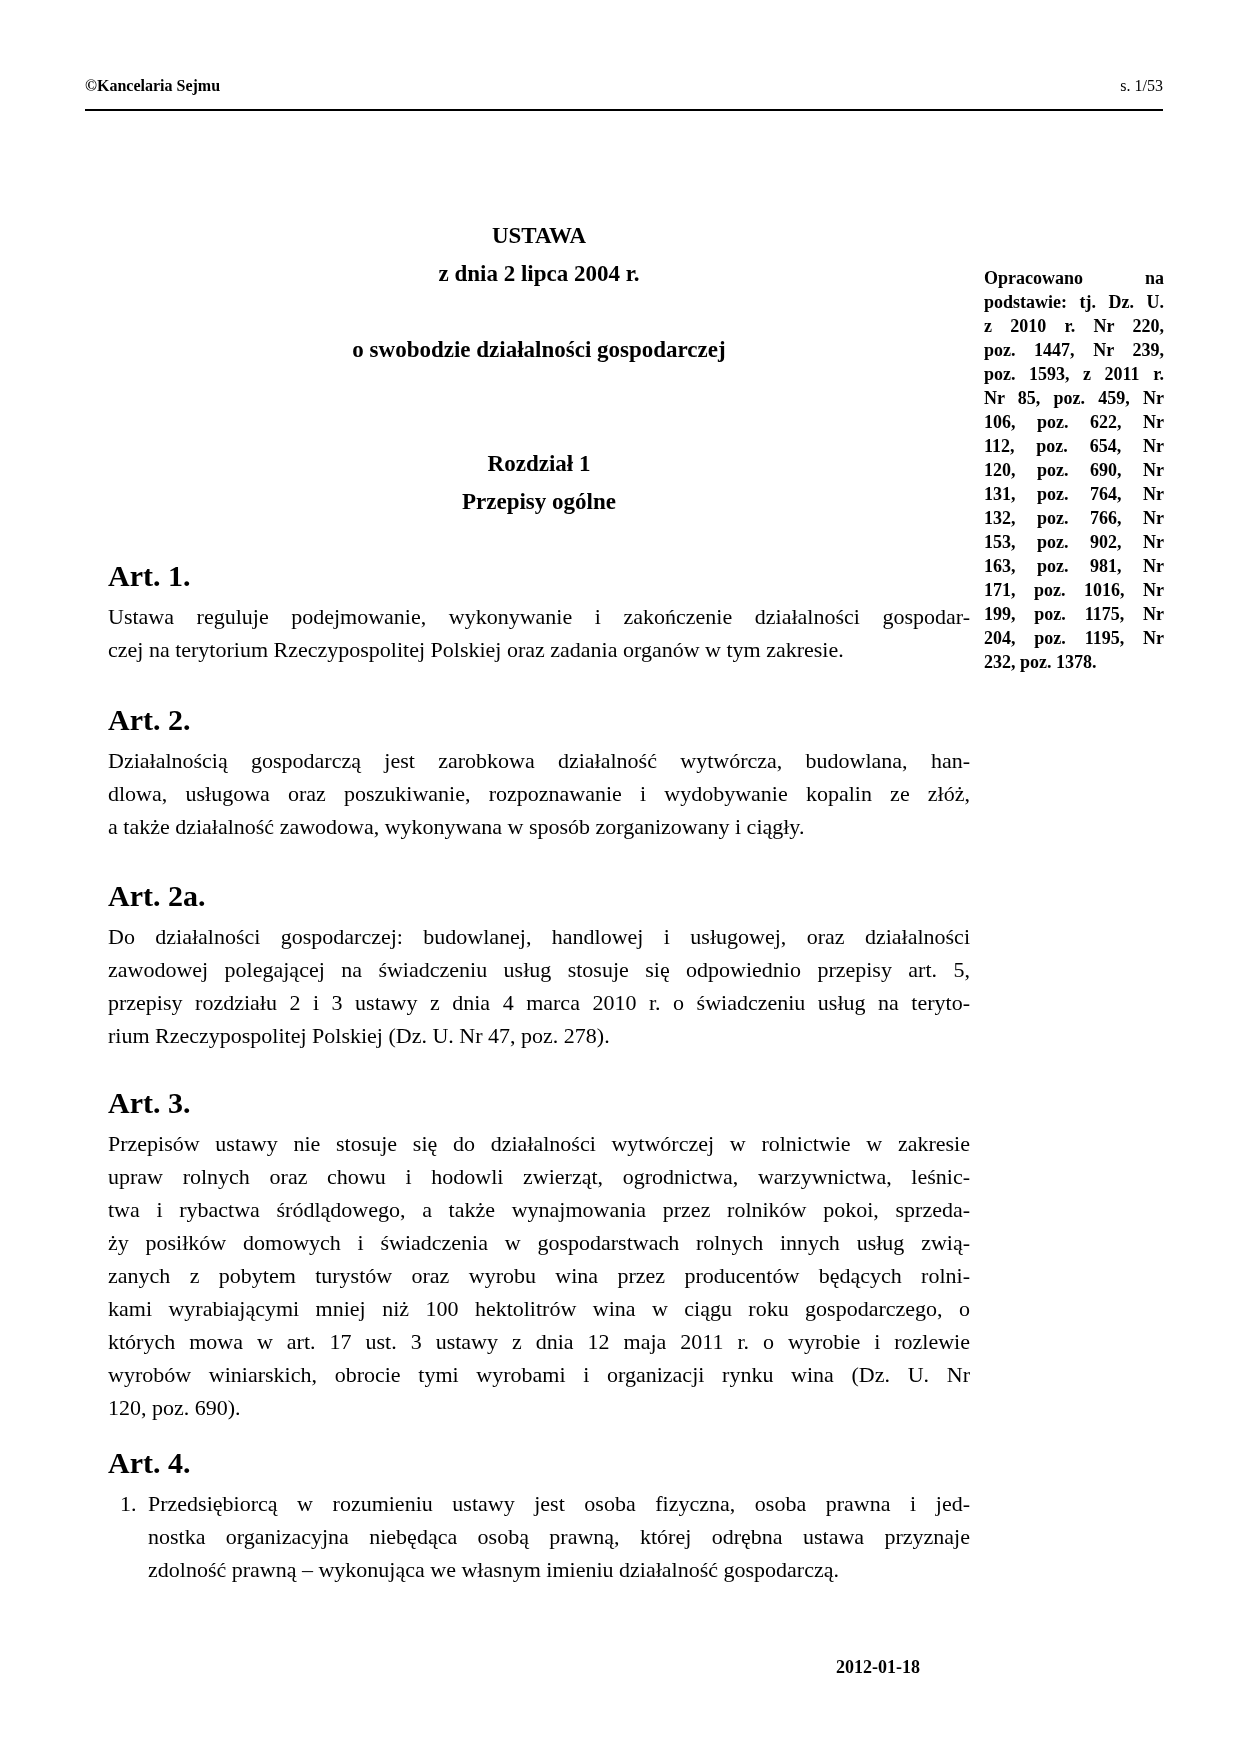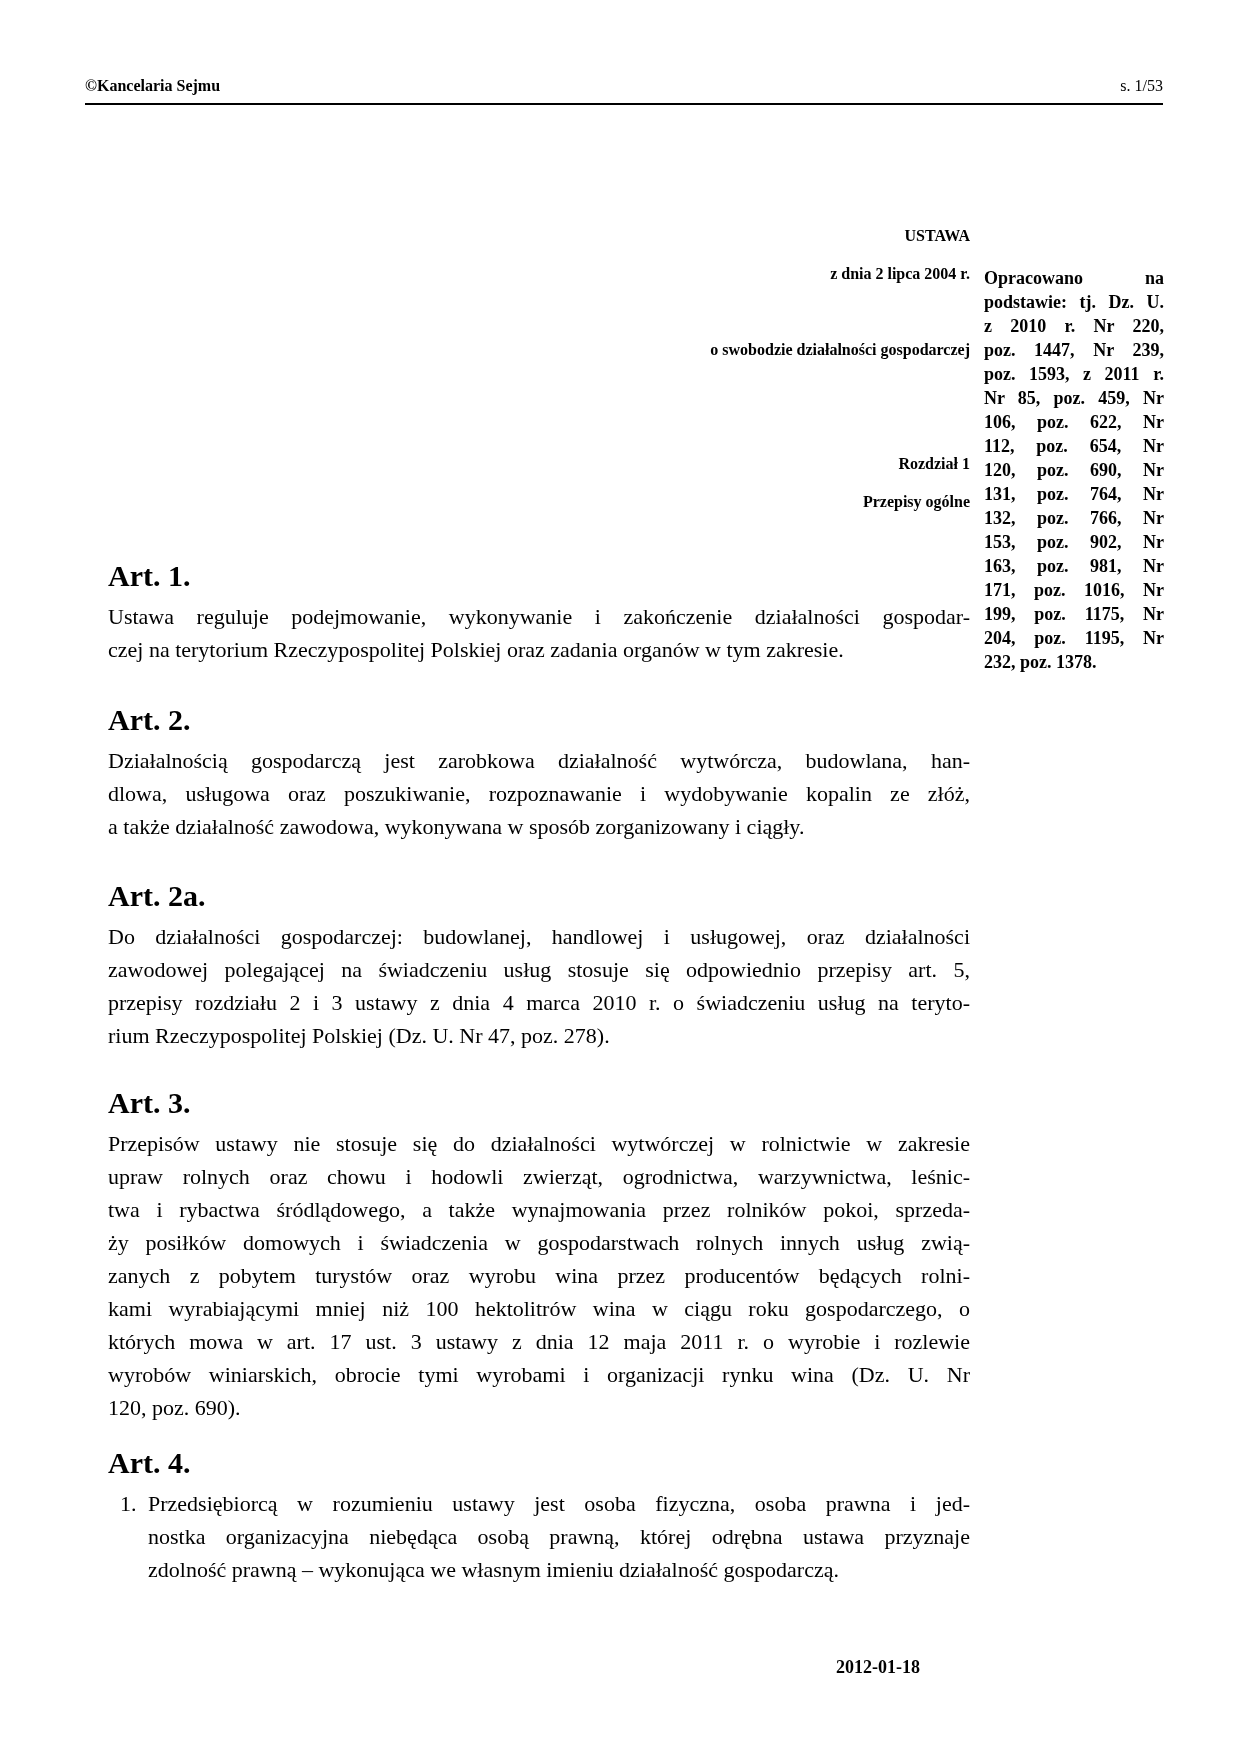--- a/index.html
+++ b/index.html
@@ -18,7 +18,7 @@
     display:flex;justify-content:space-between;align-items:baseline;
     font-size:16px;line-height:19px;
     border-bottom:2px solid #000;
-    padding-bottom:8px;
+    padding-bottom:14px;
   }
   .page-header .publisher{font-weight:bold;}
   .page-header .pageno{font-weight:normal;}

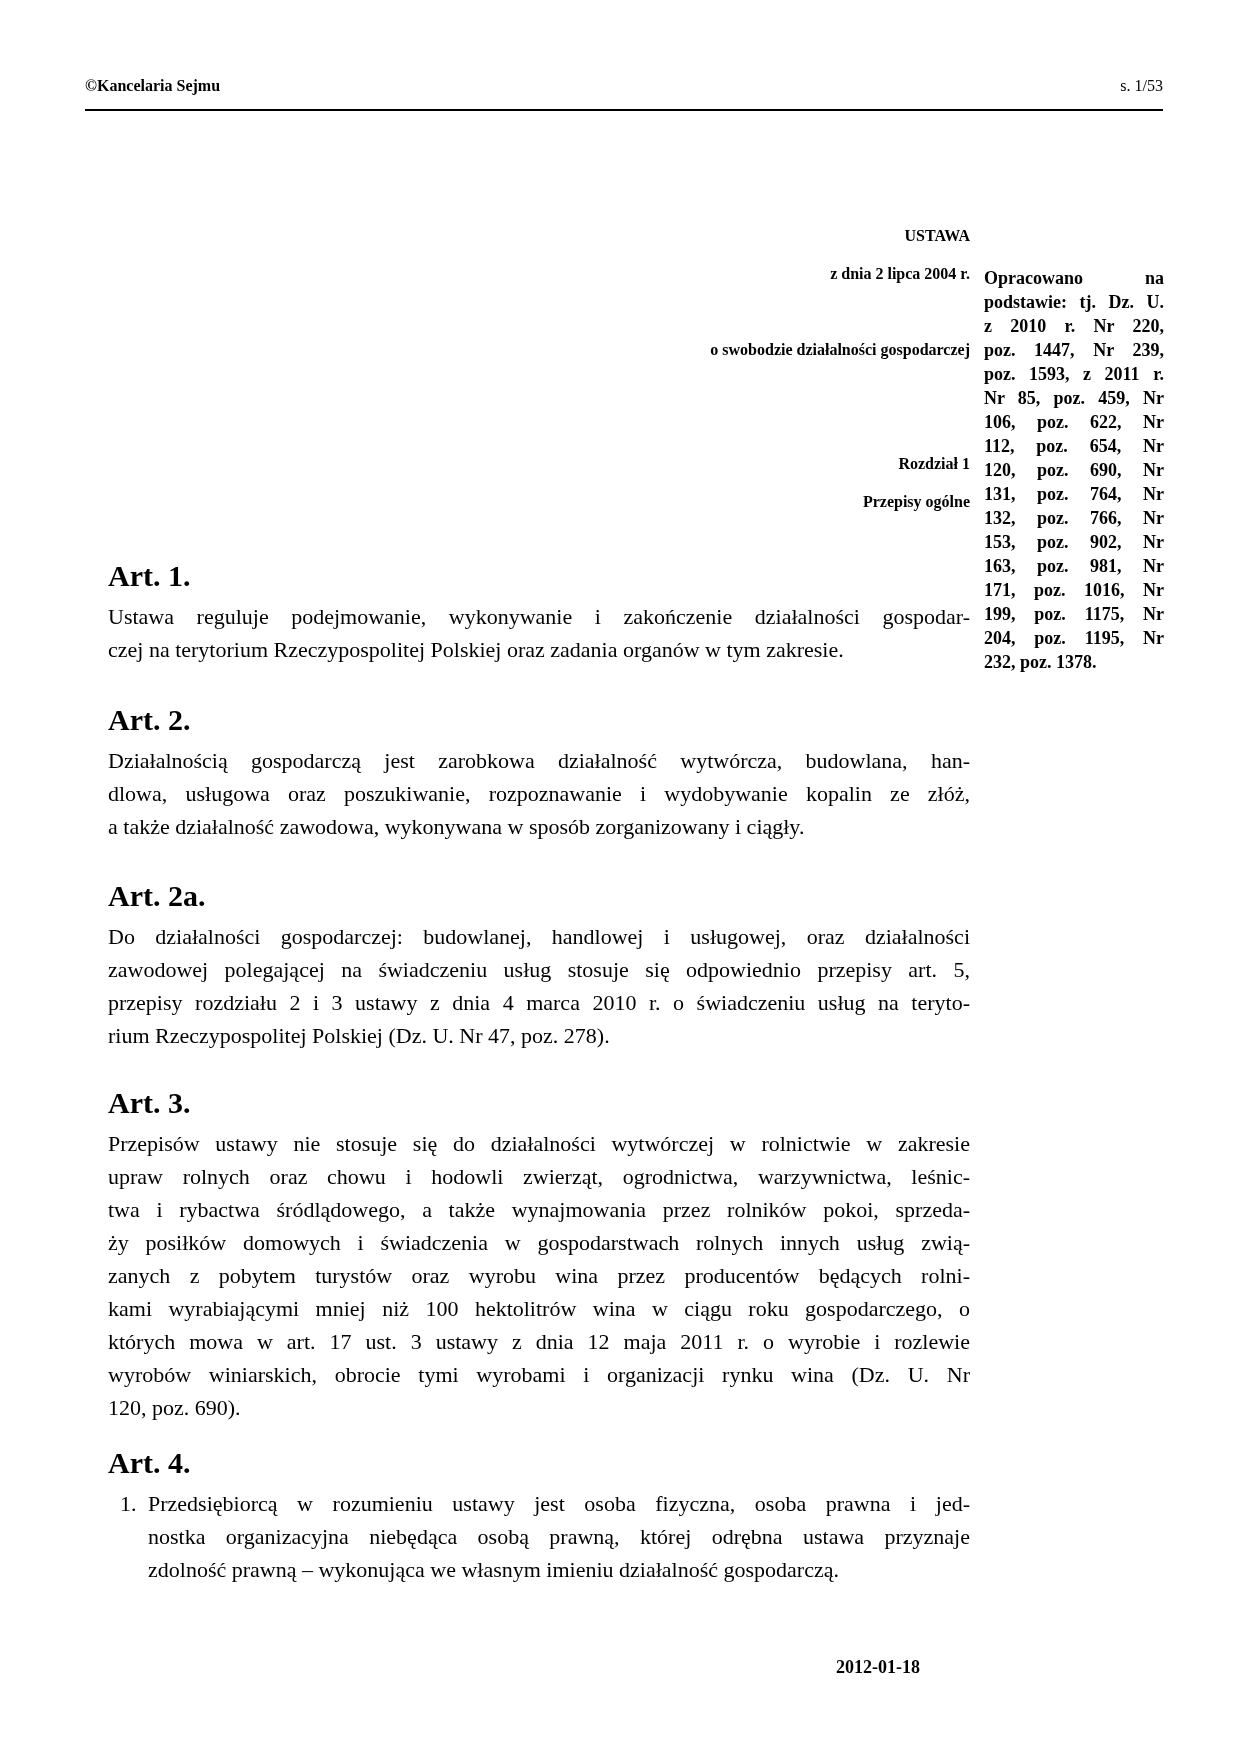--- a/index.html
+++ b/index.html
@@ -25,8 +25,8 @@
   
   .tline{
     position:absolute;left:108px;width:862px;
-    text-align:right;font-weight:bold;
-    font-size:16px;line-height:33px;
+    text-align:center;font-weight:bold;
+    font-size:23px;line-height:33px;
   }
   .t-law{top:219px;}
   .t-date{top:257px;}

